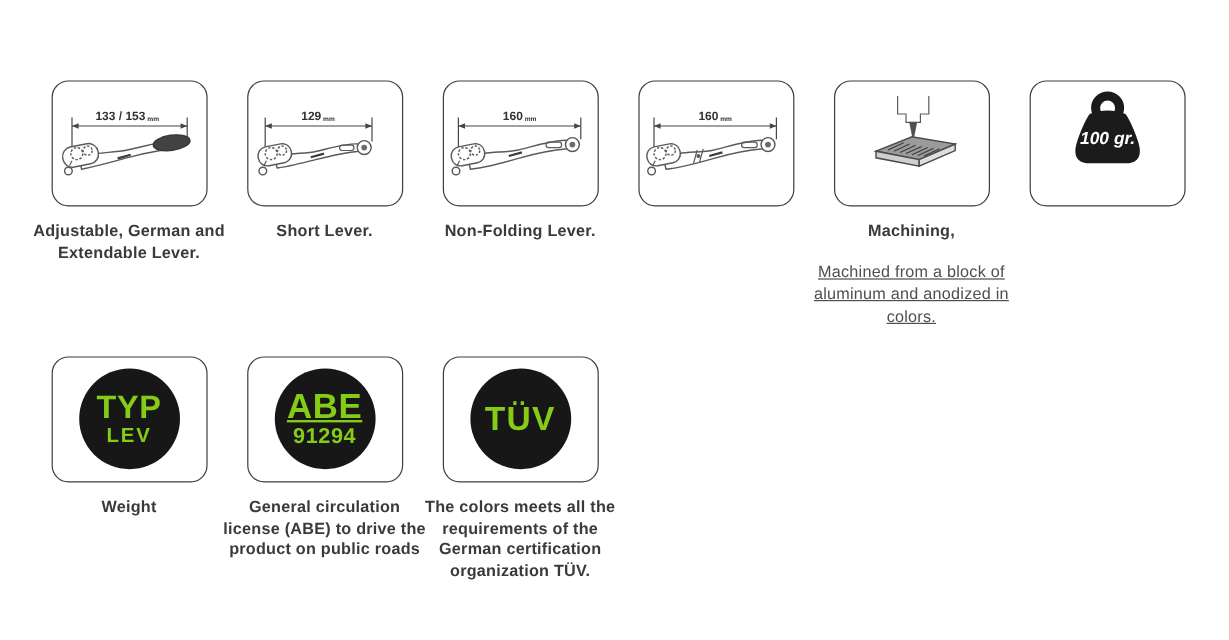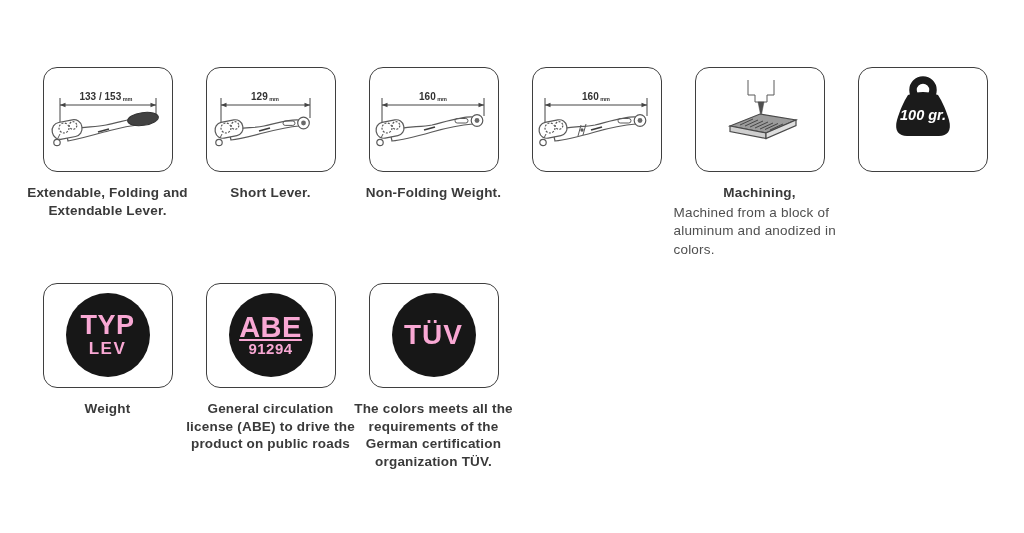--- a/index.html
+++ b/index.html
@@ -76,7 +76,7 @@
             <path class="logo-dash" d="M54,64 L65,61"></path>
           </svg>
         </div>
-        <div class="caption">Extendable, Folding and Extendable Lever.</div>
+        <div class="caption">Adjustable, German and Extendable Lever.</div>
       </div>
 
       <div class="cell">

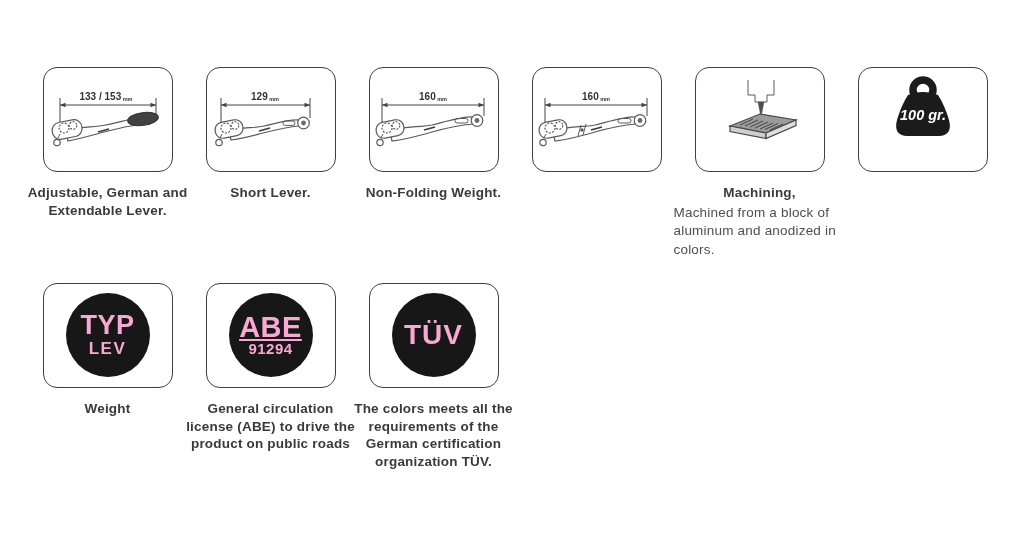--- a/index.html
+++ b/index.html
@@ -124,7 +124,7 @@
             <path class="logo-dash" d="M54,62 L65,59"></path>
           </svg>
         </div>
-        <div class="caption">Non-Folding Weight.</div>
+        <div class="caption">Non-Folding Lever.</div>
       </div>
 
       <div class="cell">

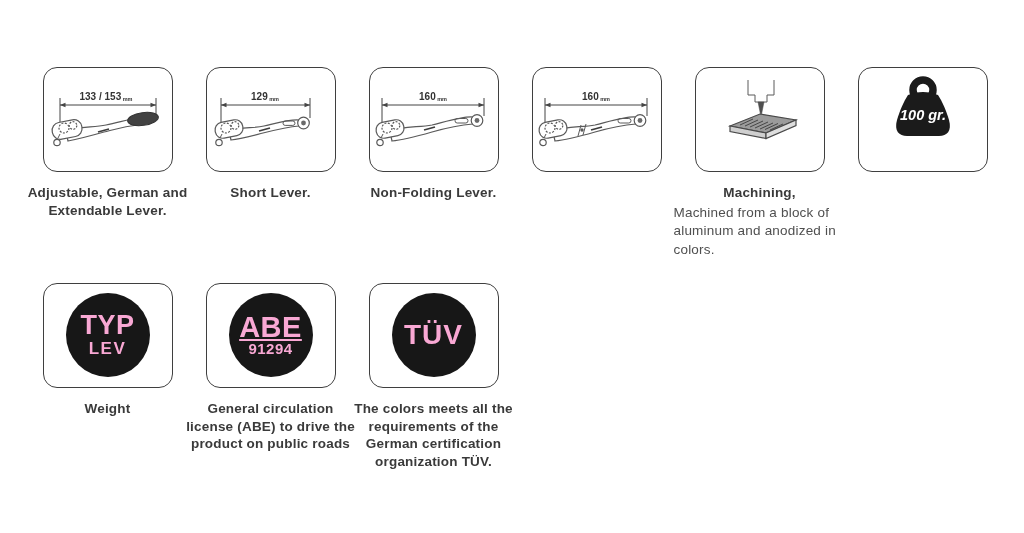--- a/index.html
+++ b/index.html
@@ -23,9 +23,9 @@
   }
   .caption.narrow { width:162px; }
   .subcaption {
-    margin-top:2px; width:172px; 
+    margin-top:16px; width:172px; text-align:center;
     font-size:13.5px; font-weight:400; color:#4f4f4f;
-    line-height:1.38; letter-spacing:0.2px;
+    line-height:1.38; letter-spacing:0.2px;text-decoration:underline;
   }
   
   .dim-line { stroke:#454545; stroke-width:1; fill:none; }

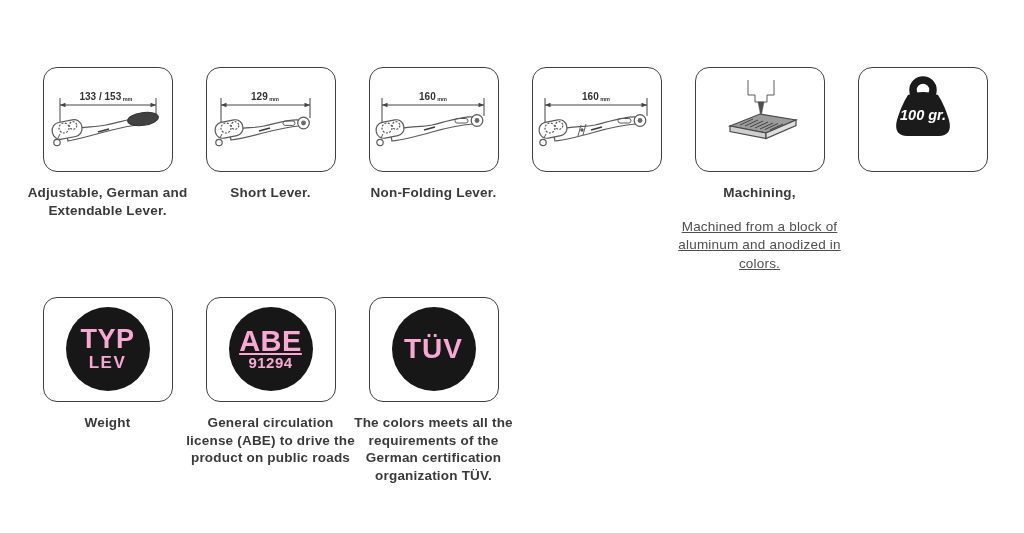--- a/index.html
+++ b/index.html
@@ -39,7 +39,7 @@
   
   .badge-circle {
     width:84px; height:84px; border-radius:50%; background:#171717;
-    color:#f9a8d4; display:flex; flex-direction:column;
+    color:#84cc16; display:flex; flex-direction:column;
     align-items:center; justify-content:center; line-height:0.95;
   }
   .badge-l1 { font-weight:700; font-size:27px; letter-spacing:0.5px; }

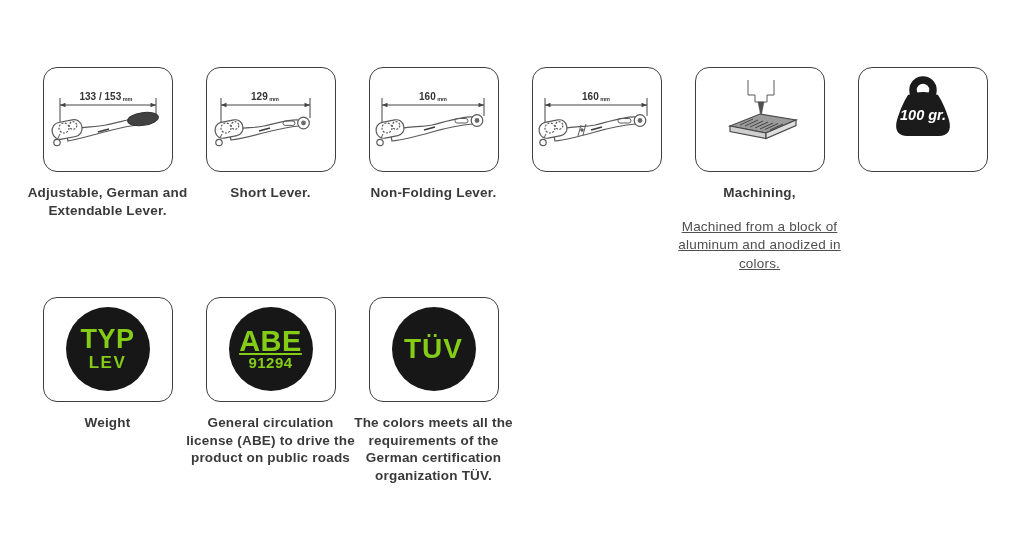--- a/index.html
+++ b/index.html
@@ -45,7 +45,7 @@
   .badge-l1 { font-weight:700; font-size:27px; letter-spacing:0.5px; }
   .badge-l2 { font-weight:700; font-size:17px; letter-spacing:1.5px; margin-top:2px;text-align:right; }
   .badge-abe .badge-l1 { font-size:29px;text-decoration:underline; }
-  .badge-abe .badge-l2 { font-size:15px; letter-spacing:0.5px; margin-top:1px; }
+  .badge-abe .badge-l2 { font-size:18px; letter-spacing:0.5px; margin-top:1px; }
   .badge-tuv .badge-l1 { font-size:28px; letter-spacing:1px;text-align:center; }
   .weight-text { font:italic 700 14.5px "Liberation Sans", sans-serif; fill:#ffffff; }
 </style>

